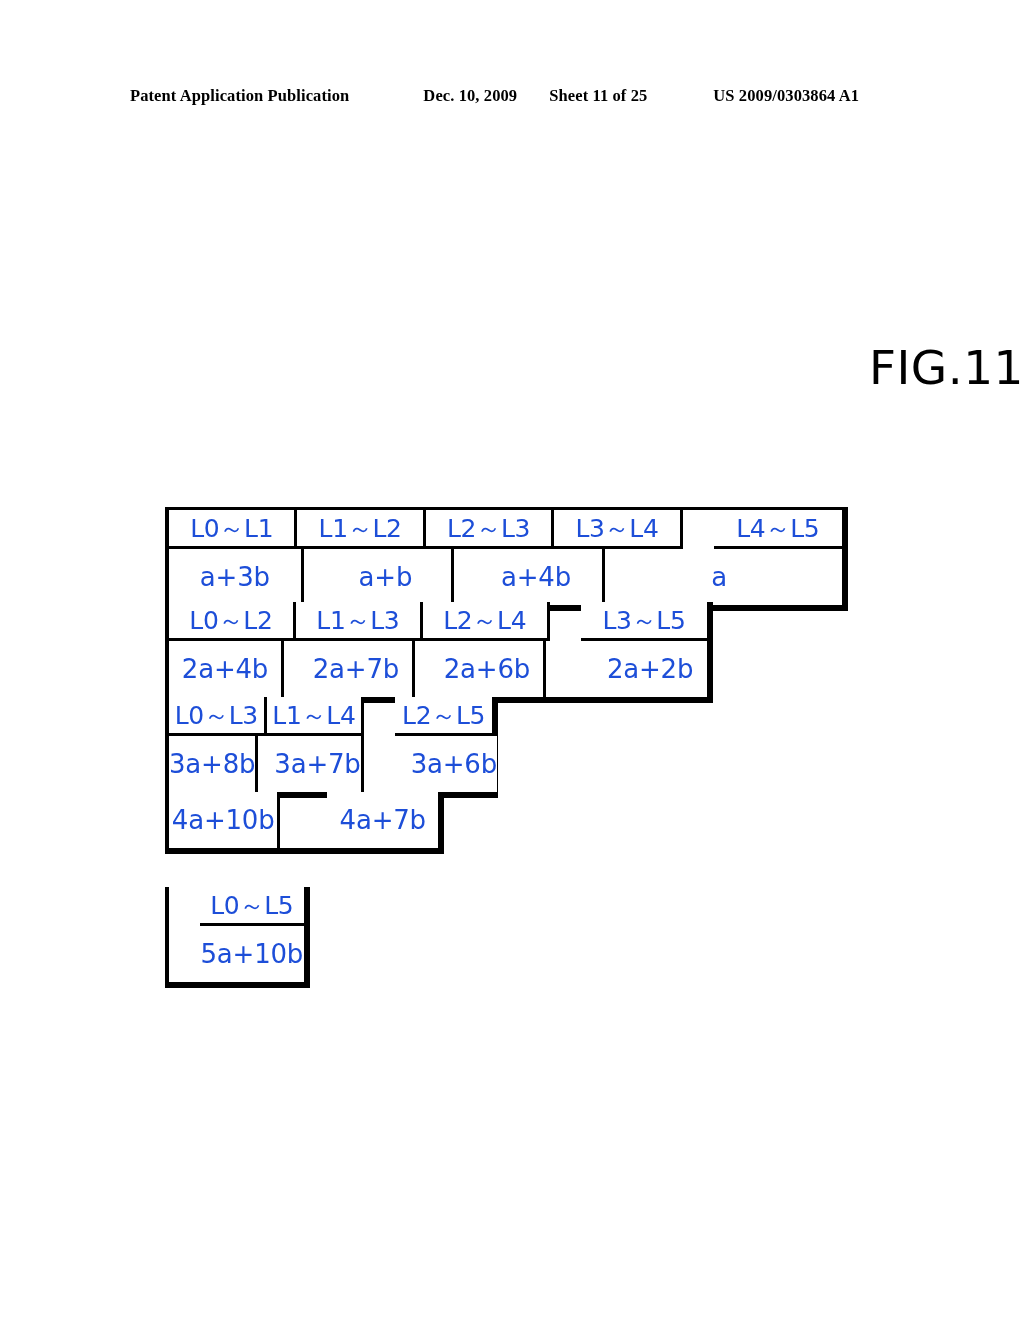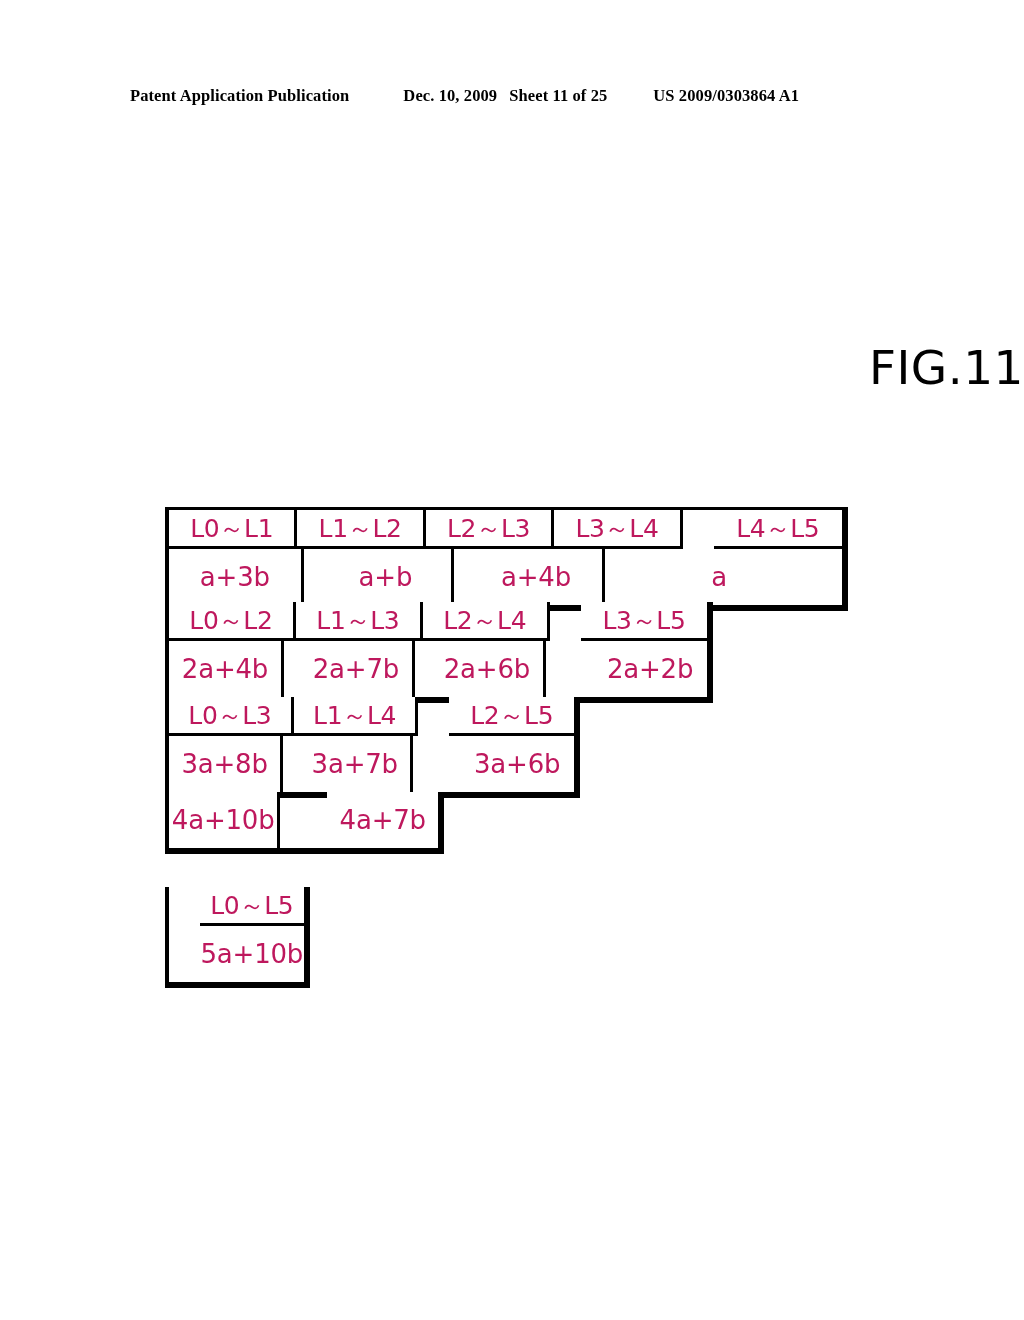--- a/index.html
+++ b/index.html
@@ -29,6 +29,7 @@
     font-size: 16.5px;
     letter-spacing: 0.1px;
     white-space: nowrap;
+    gap: 20px;
   }
   .hdr-pub      { margin-right: 54px; }
   .hdr-date     { margin-right: 12px; }

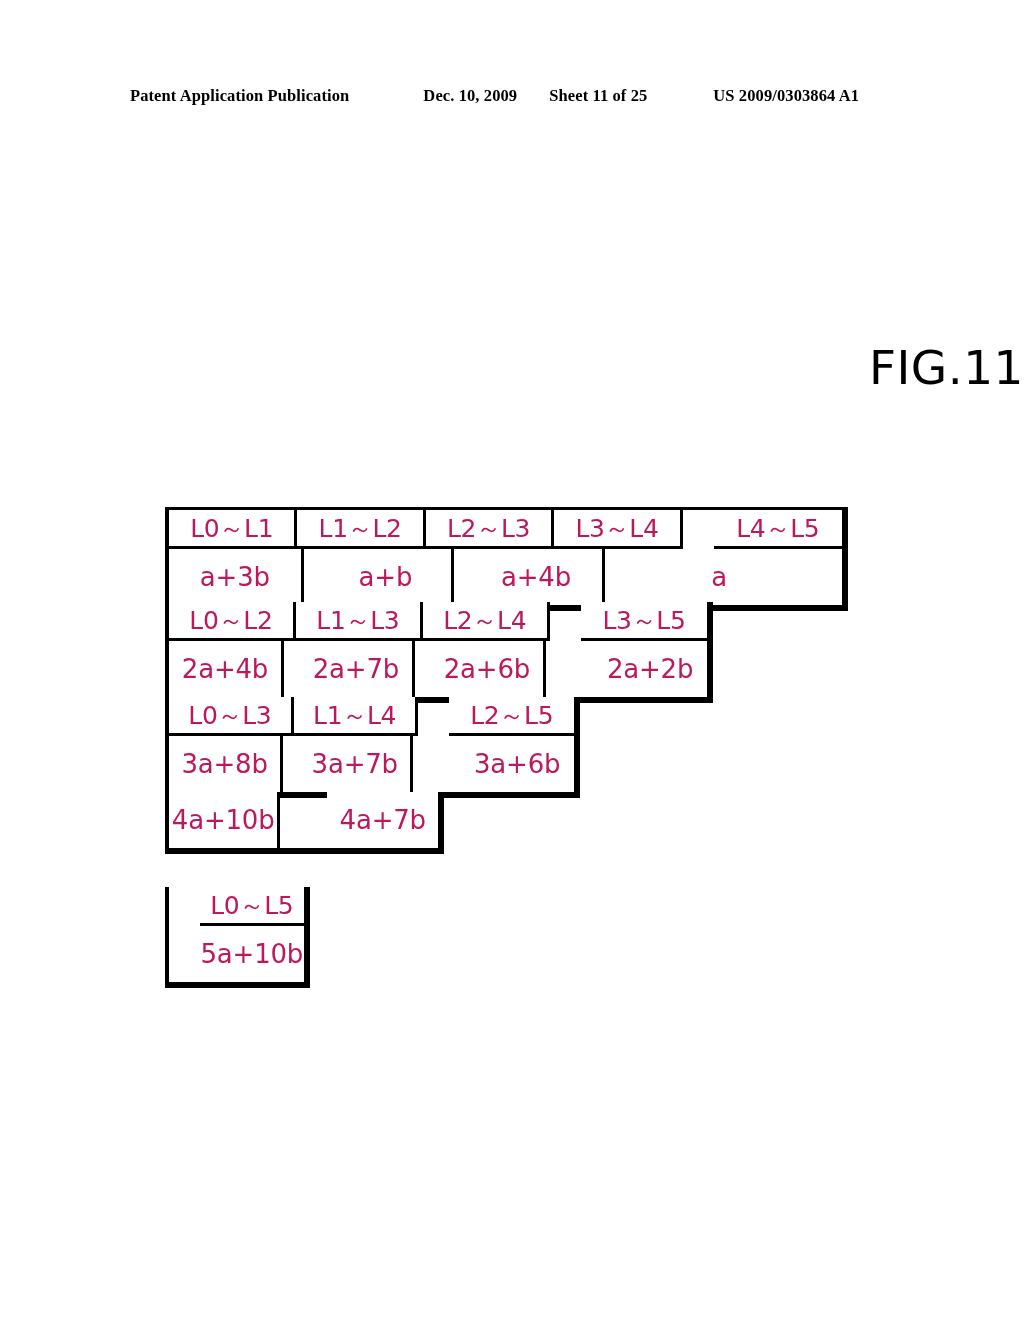--- a/index.html
+++ b/index.html
@@ -96,7 +96,7 @@
     align-items: center;
     justify-content: center;
     font-family: "DejaVu Sans", sans-serif;
-    color: #be185d;
+    color: #1d4ed8;
     background: #fff;
     white-space: nowrap;
   }

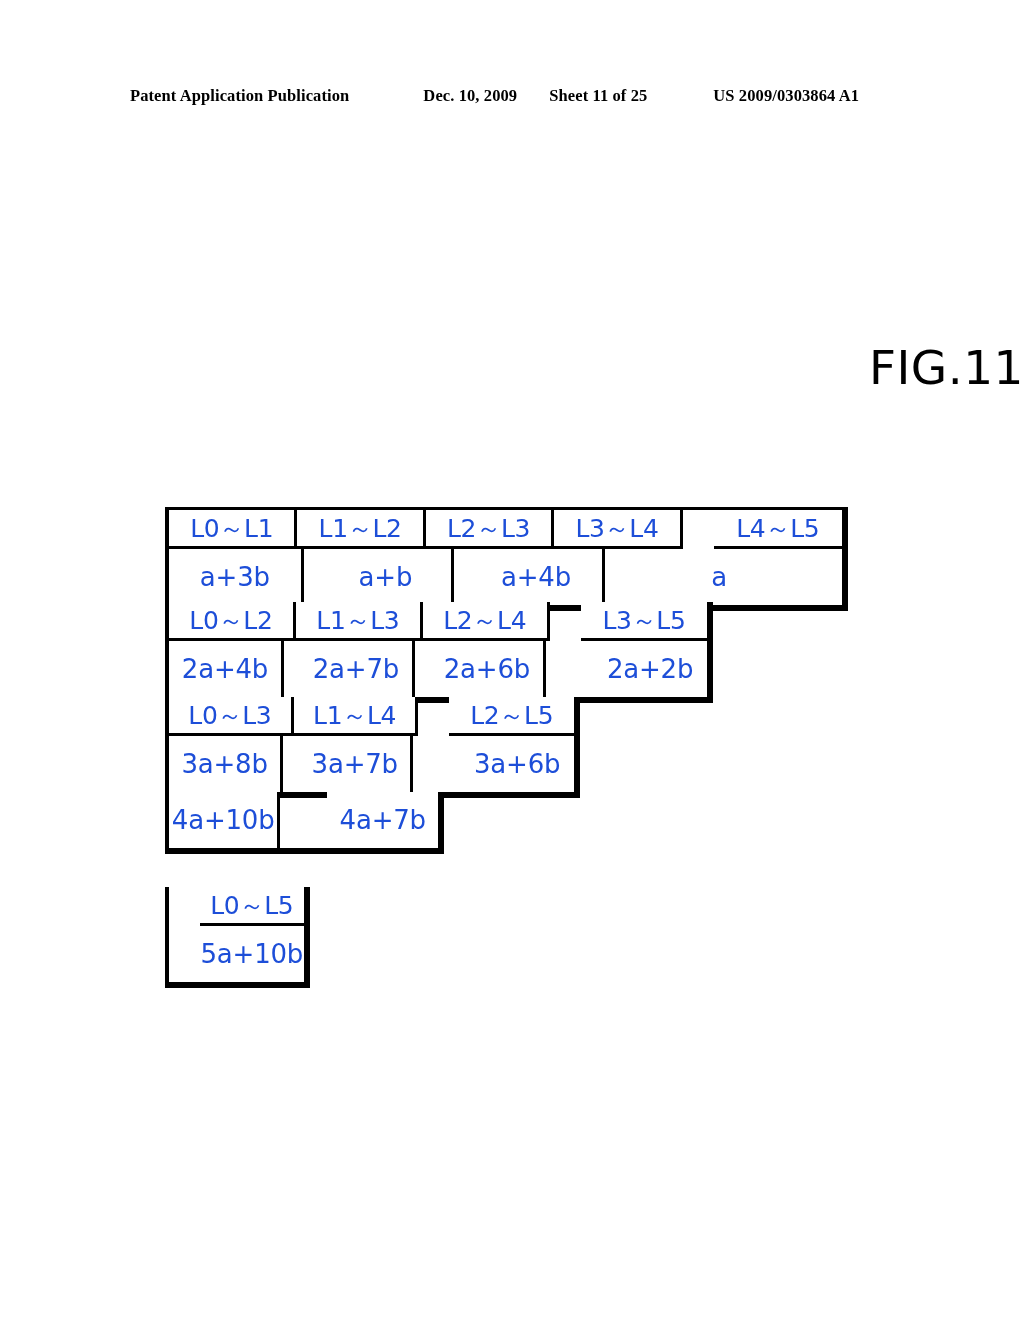--- a/index.html
+++ b/index.html
@@ -161,7 +161,7 @@
         </div>
       </div>
     </div>
-    <div class="block" style="top: 190px; width: 415px;">
+    <div class="block" style="top: 190px; width: 333px;">
       <div class="block-inner">
         <div class="row row-label">
           <div class="cell">L0～L3</div>

